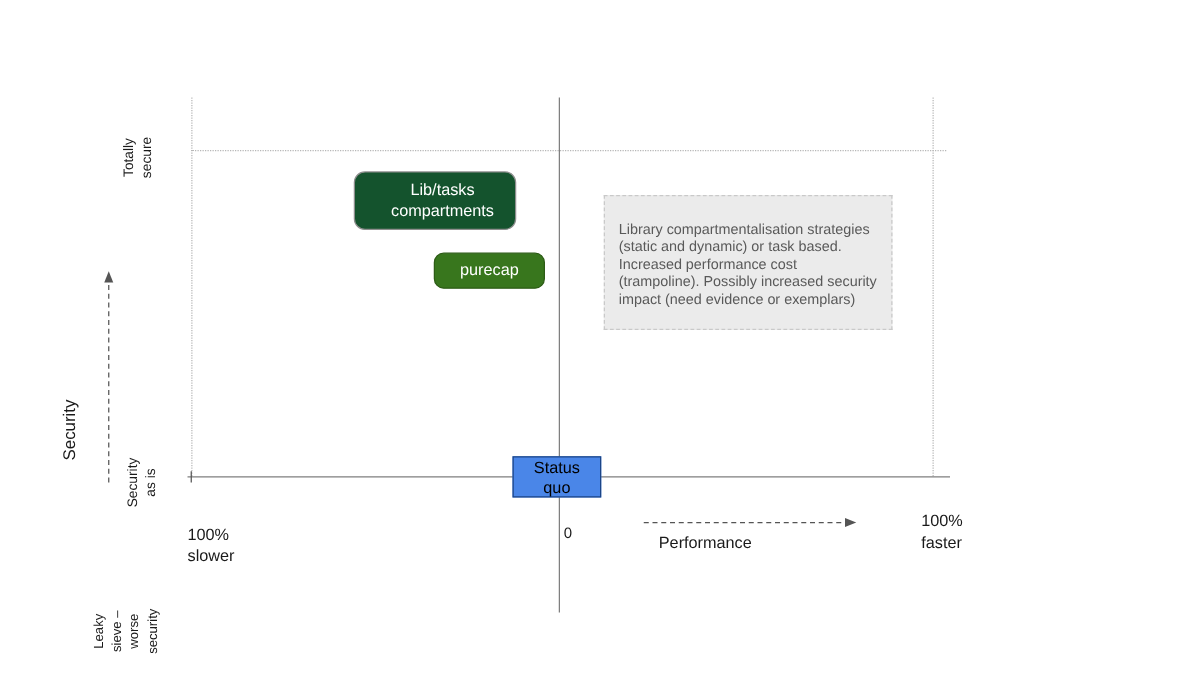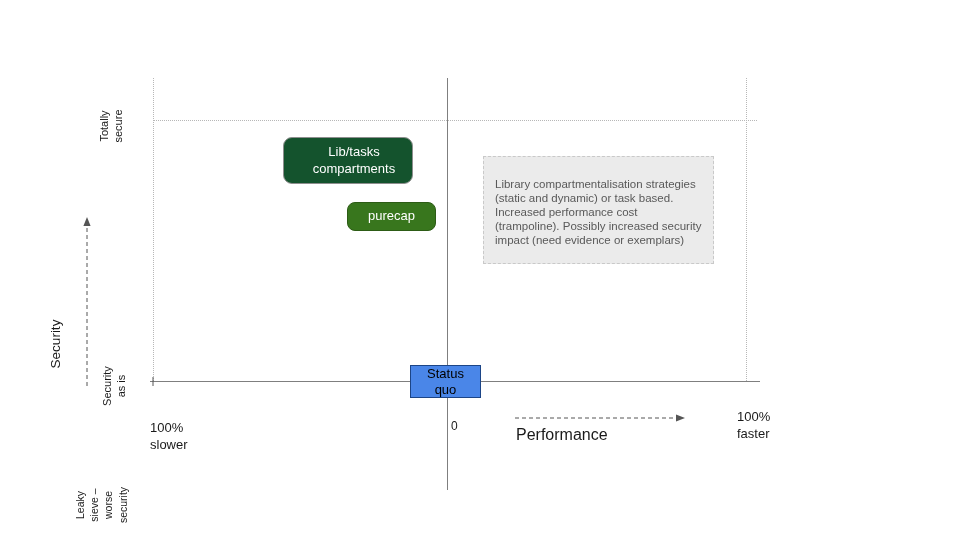--- a/index.html
+++ b/index.html
@@ -65,7 +65,7 @@
   <div class="abs ticklabel" style="left:150px;top:420px;">100%
 slower</div>
   <div class="abs ticklabel" style="left:451px;top:419px;font-size:12px;">0</div>
-  <div class="abs" style="left:516px;top:426px;font-size:16px;">Performance</div>
+  <div class="abs" style="left:527px;top:426px;font-size:13px;">Performance</div>
   <div class="abs ticklabel" style="left:737px;top:409px;">100%
 faster</div>
 

